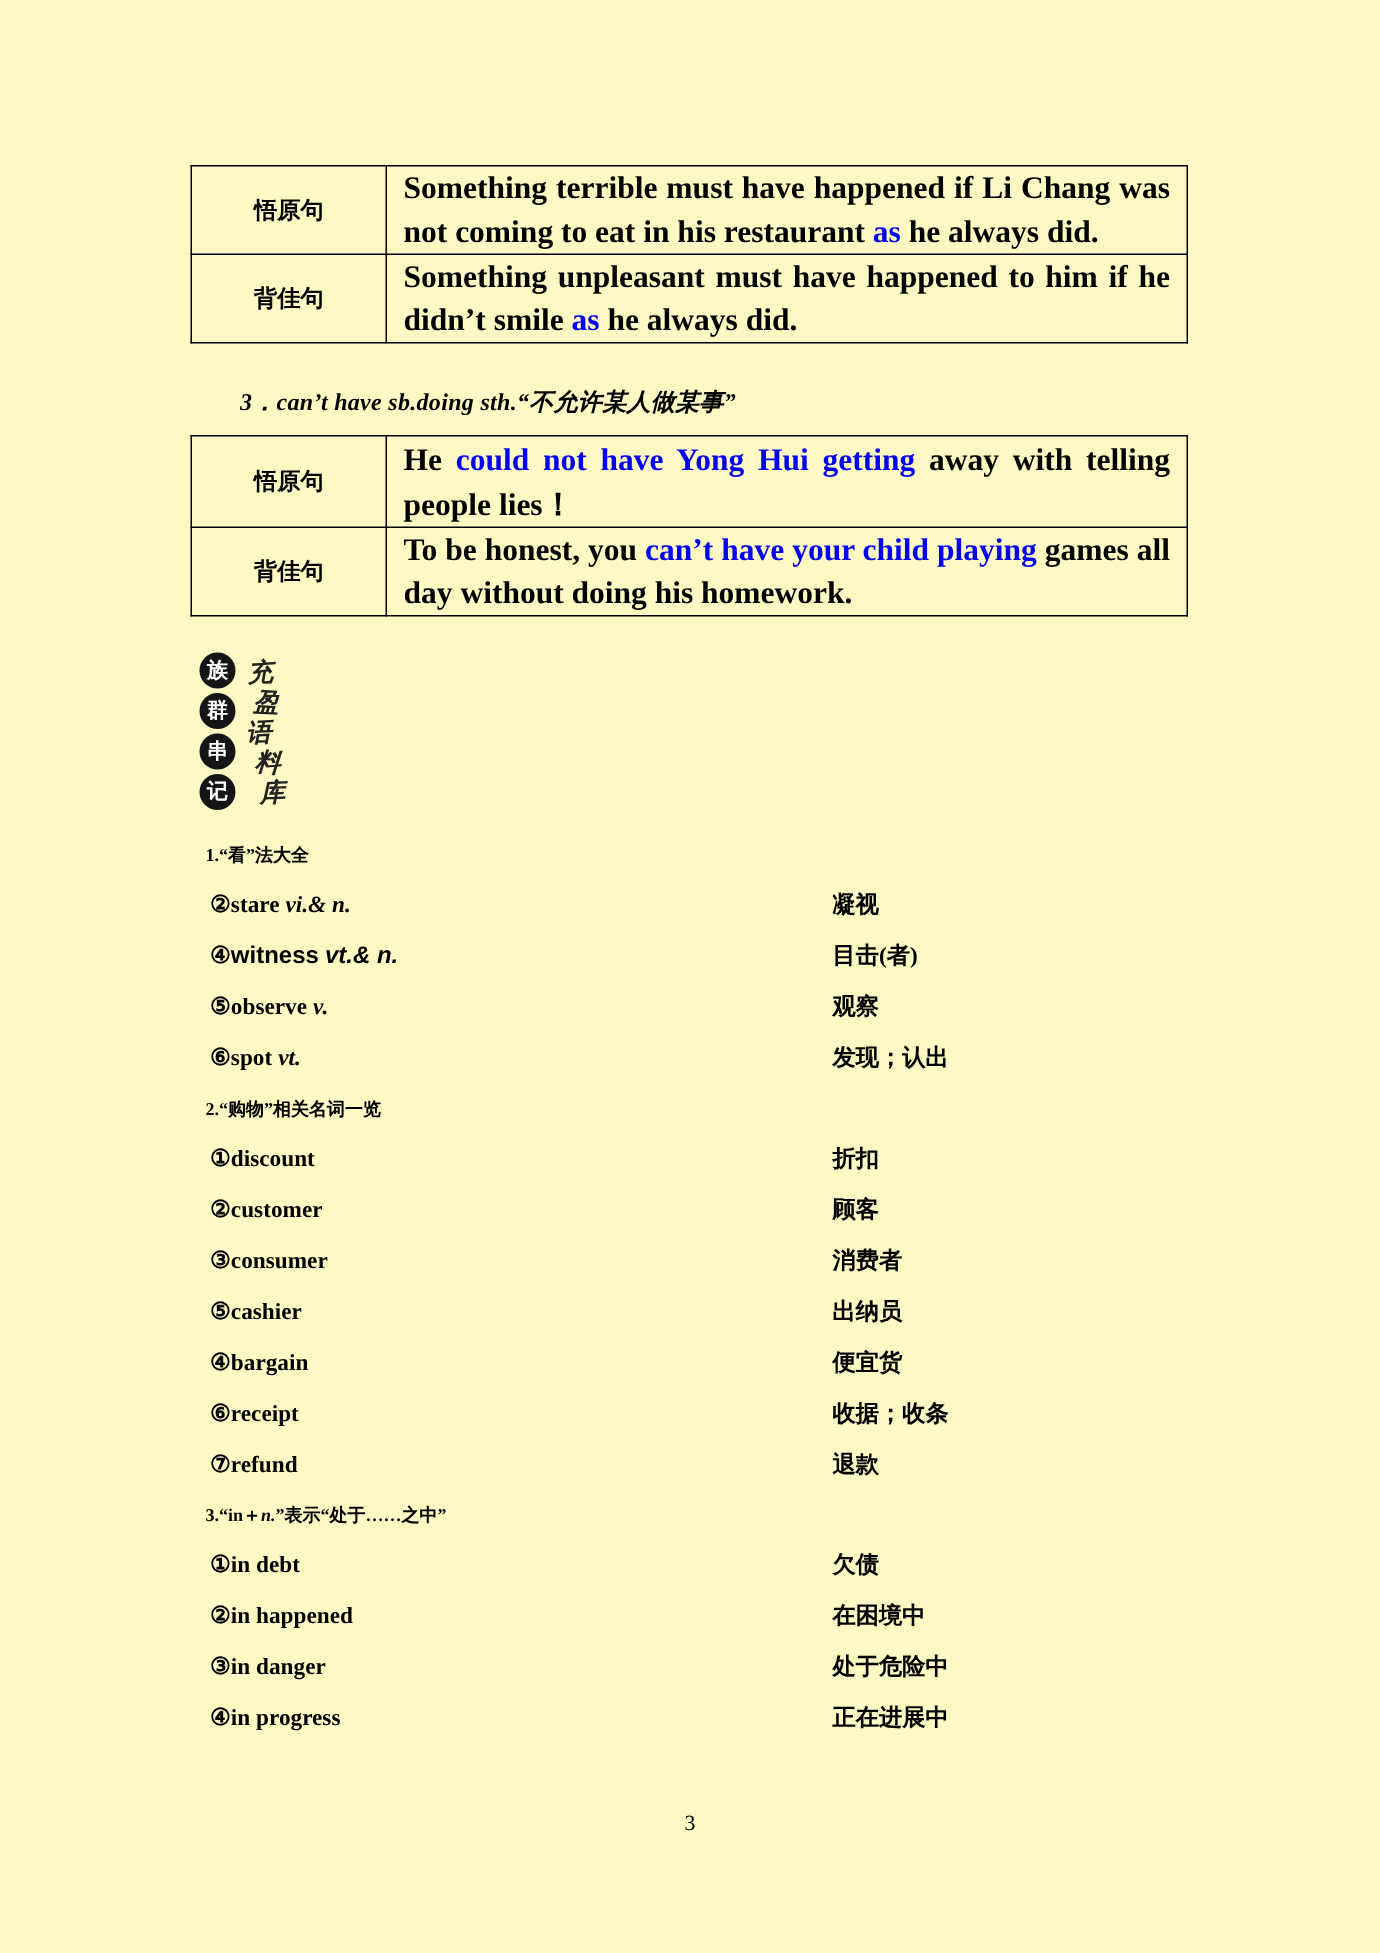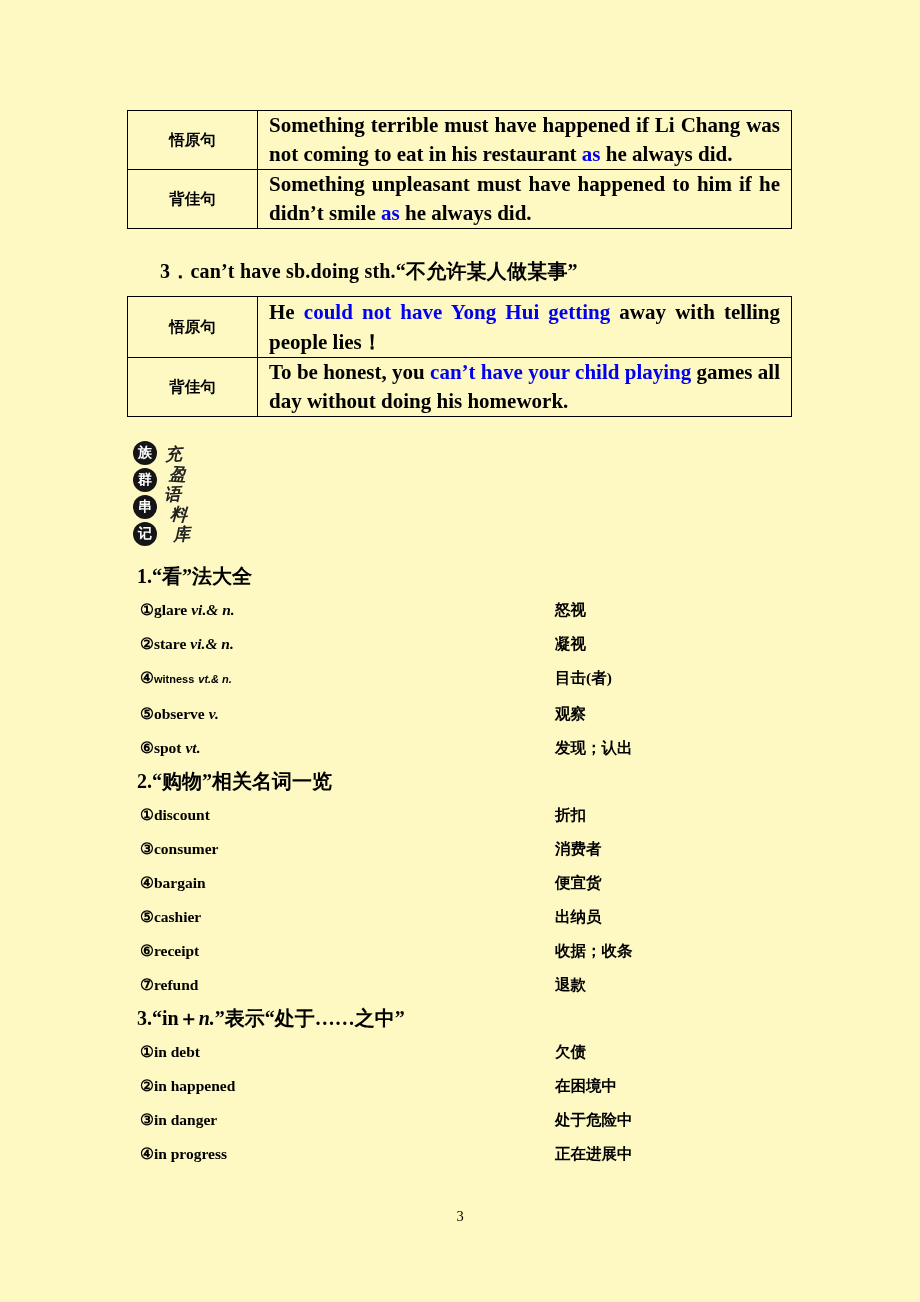--- a/index.html
+++ b/index.html
@@ -42,8 +42,9 @@
   .point-heading {
     margin: 29px 0 0 33px;
     font-weight: bold;
-    font-size: 20px;
+    font-size: 16px;
     letter-spacing: 0.2px;
+    font-style: italic;
   }
 
   

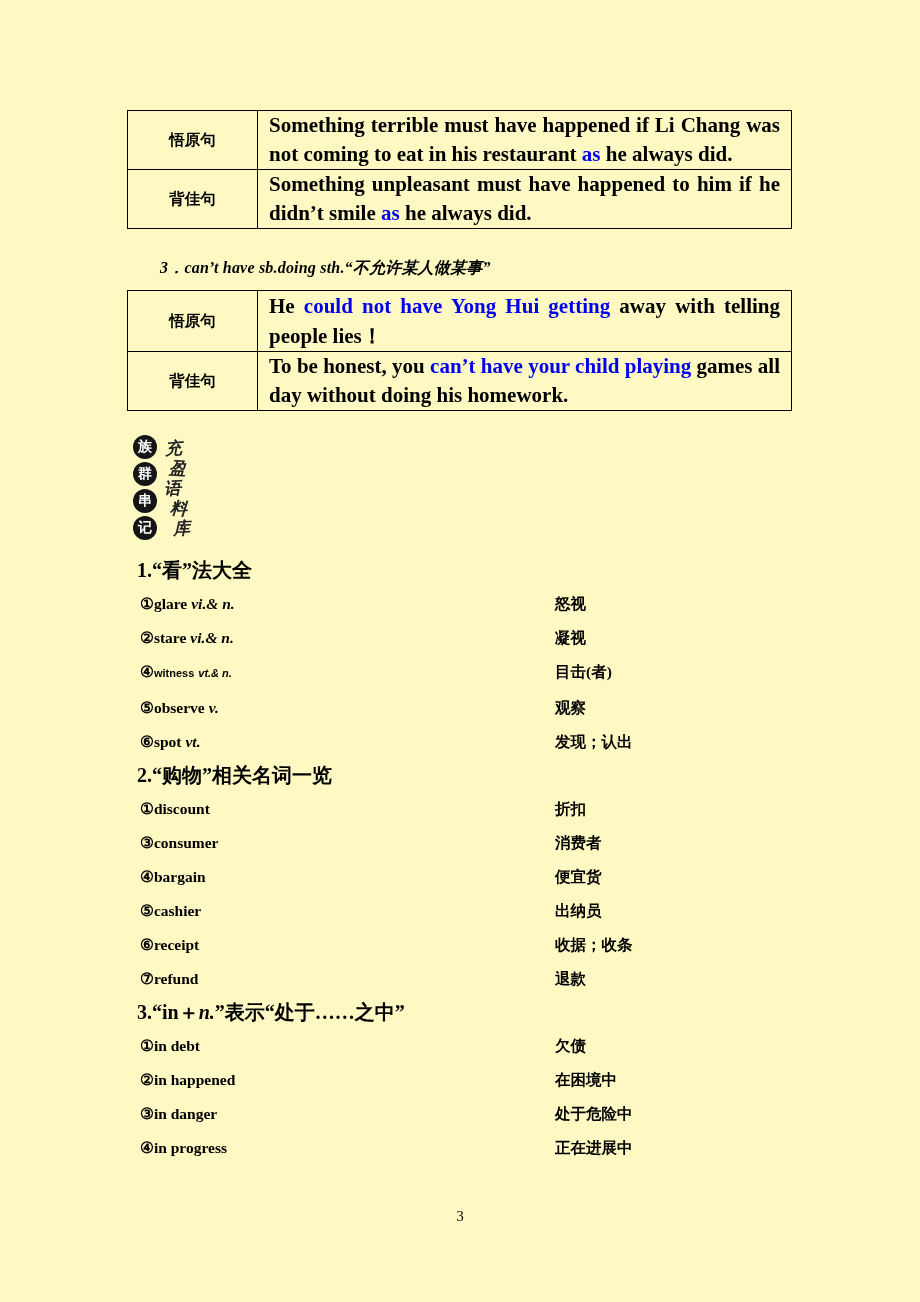--- a/index.html
+++ b/index.html
@@ -72,7 +72,7 @@
   .vocab { margin-top: 6px; }
   .vocab-title {
     font-weight: bold;
-    font-size: 20px;
+    font-size: 12px;
     margin: 13px 0 13px 10px;
     line-height: 20px;
   }

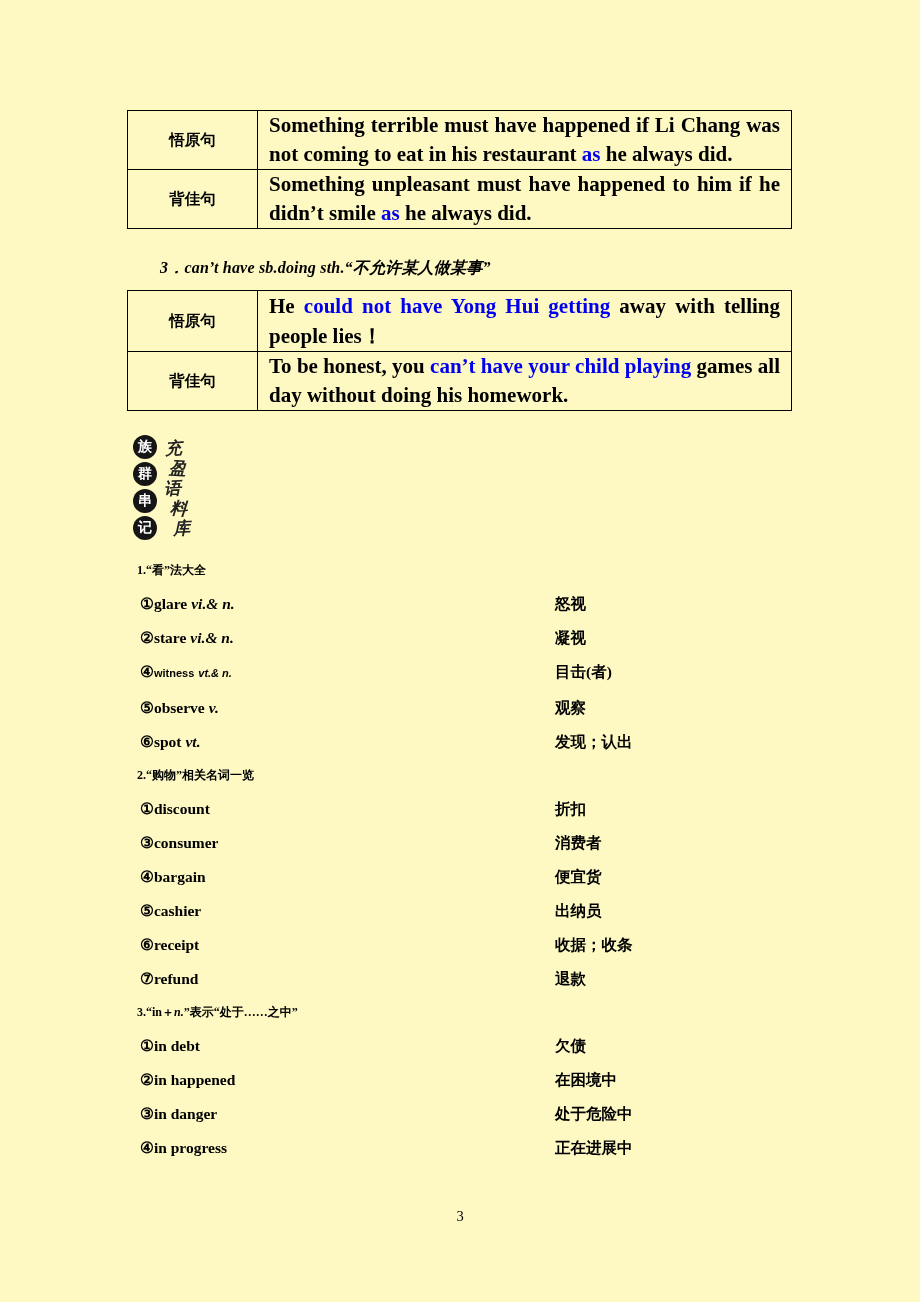--- a/index.html
+++ b/index.html
@@ -149,10 +149,6 @@
 
       <div class="vocab-title"><span>1.“看”法大全</span></div>
       <div class="vocab-item">
-        <span>①</span><span>glare</span><span class="vpos">vi.&amp; n.</span>
-        <span class="vzh">怒视</span>
-      </div>
-      <div class="vocab-item">
         <span>②</span><span>stare</span><span class="vpos">vi.&amp; n.</span>
         <span class="vzh">凝视</span>
       </div>

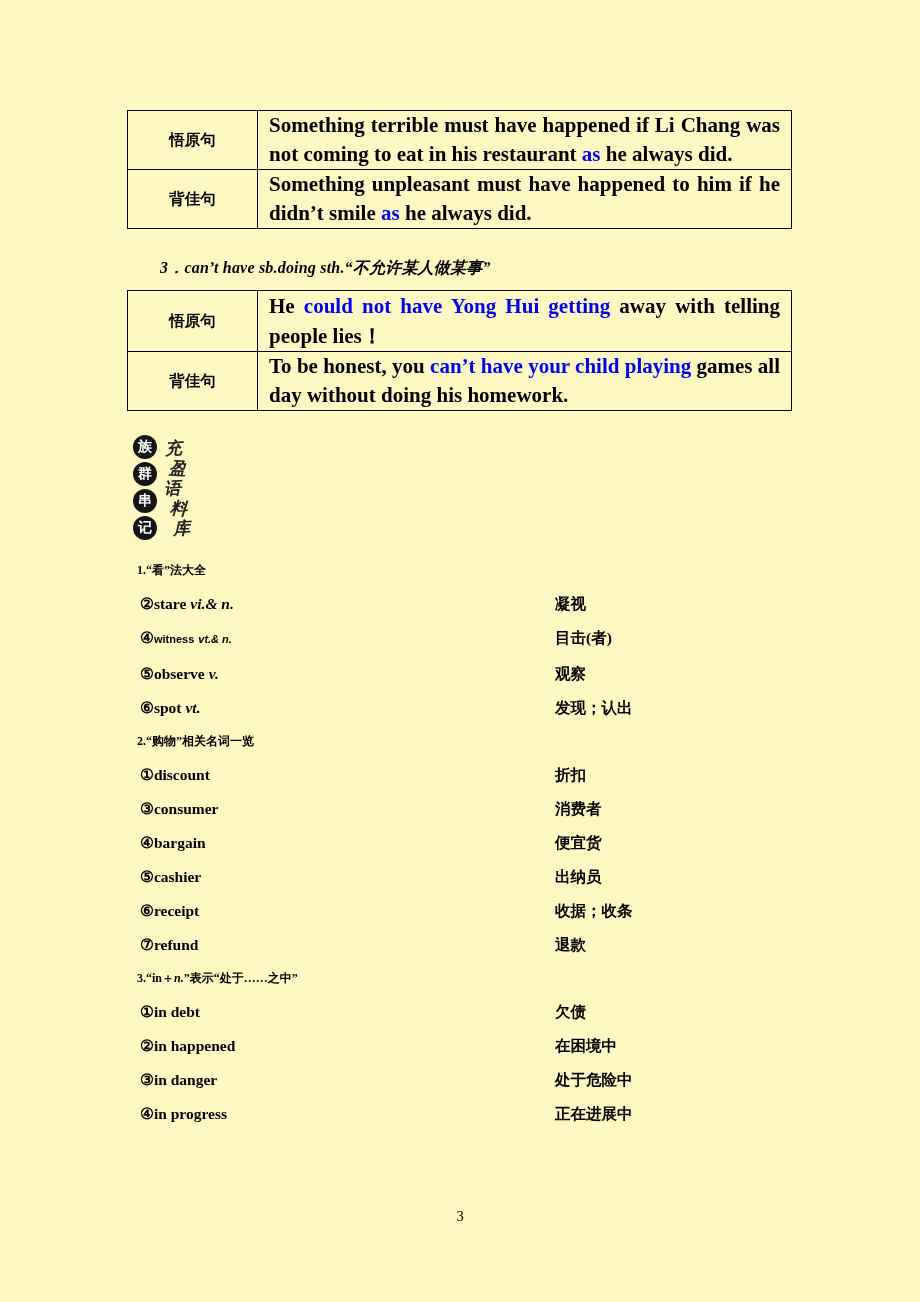--- a/index.html
+++ b/index.html
@@ -85,7 +85,7 @@
     line-height: 21px;
   }
   .vpos { font-style: italic; margin-left: 4px; }
-  .sans { font-family: "Liberation Sans", "DejaVu Sans", sans-serif; font-size: 11px; }
+  .sans { font-family: "Liberation Sans", "DejaVu Sans", sans-serif; font-size: 16px; }
   .vzh { position: absolute; left: 428px; top: 0; font-weight: bold; }
 
   .page-number {

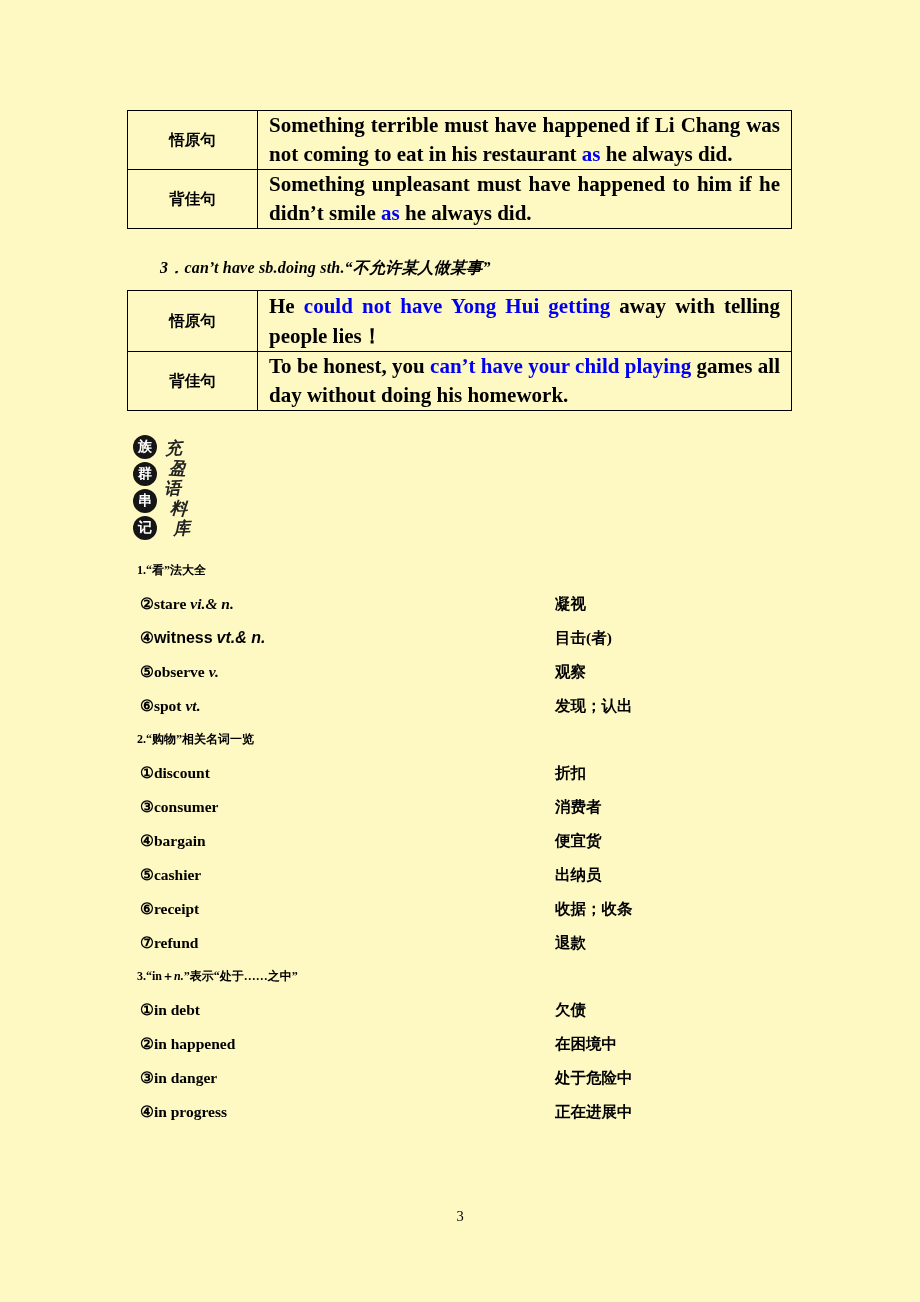--- a/index.html
+++ b/index.html
@@ -171,6 +171,10 @@
         <span class="vzh">折扣</span>
       </div>
       <div class="vocab-item">
+        <span>②</span><span>customer</span>
+        <span class="vzh">顾客</span>
+      </div>
+      <div class="vocab-item">
         <span>③</span><span>consumer</span>
         <span class="vzh">消费者</span>
       </div>

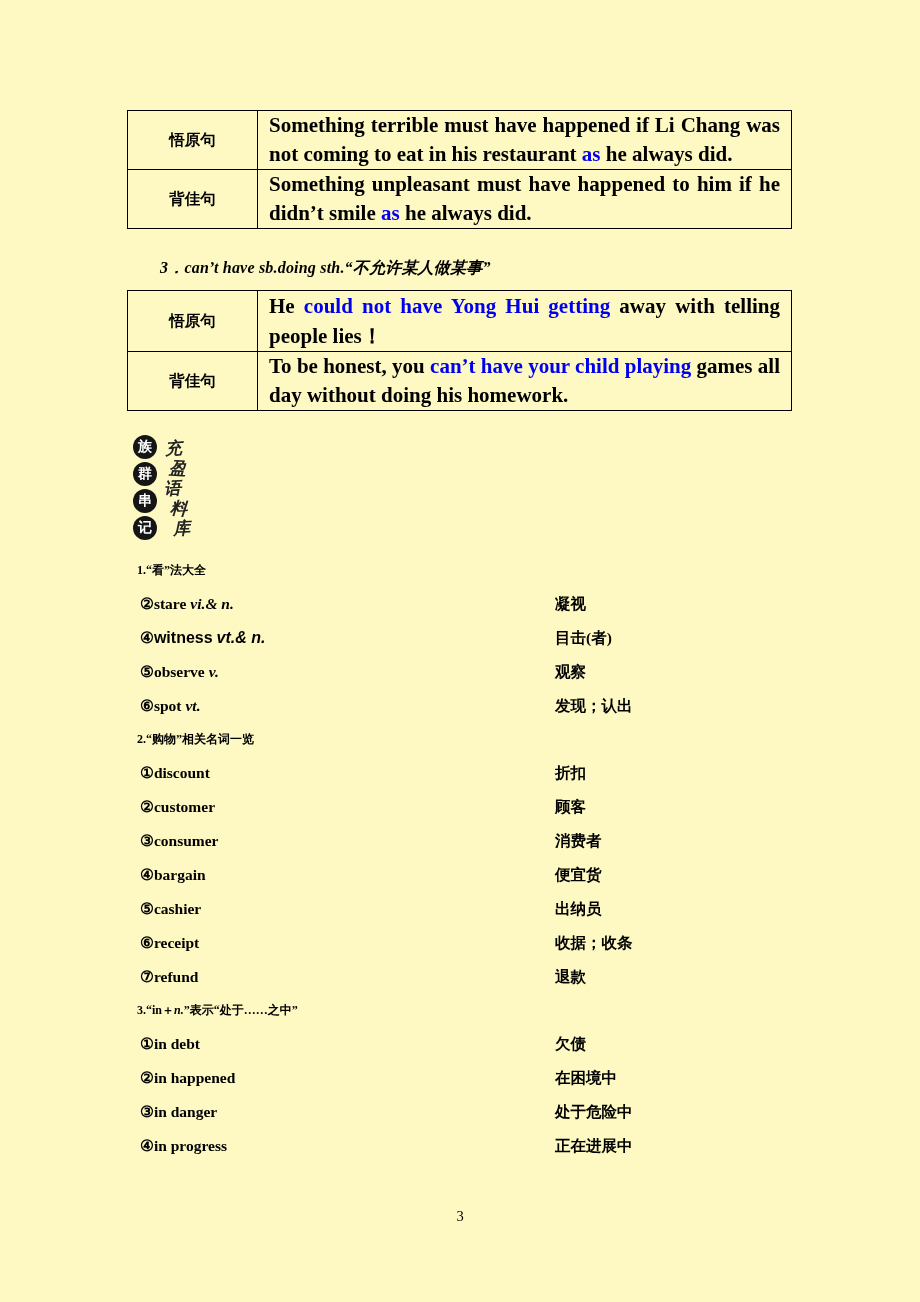--- a/index.html
+++ b/index.html
@@ -179,14 +179,14 @@
         <span class="vzh">消费者</span>
       </div>
       <div class="vocab-item">
+        <span>⑤</span><span>cashier</span>
+        <span class="vzh">出纳员</span>
+      </div>
+      <div class="vocab-item">
         <span>④</span><span>bargain</span>
         <span class="vzh">便宜货</span>
       </div>
       <div class="vocab-item">
-        <span>⑤</span><span>cashier</span>
-        <span class="vzh">出纳员</span>
-      </div>
-      <div class="vocab-item">
         <span>⑥</span><span>receipt</span>
         <span class="vzh">收据；收条</span>
       </div>

